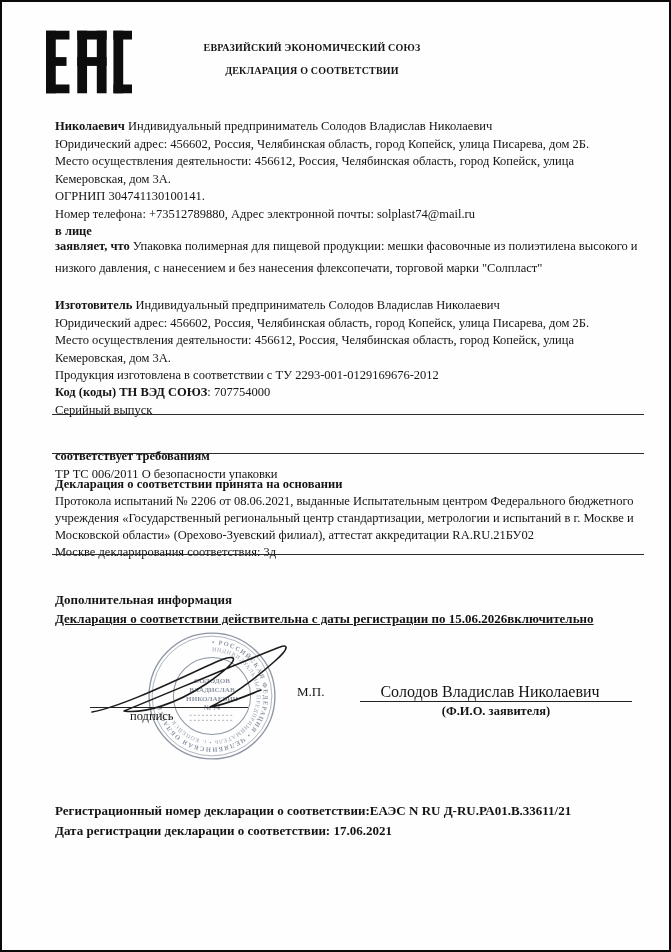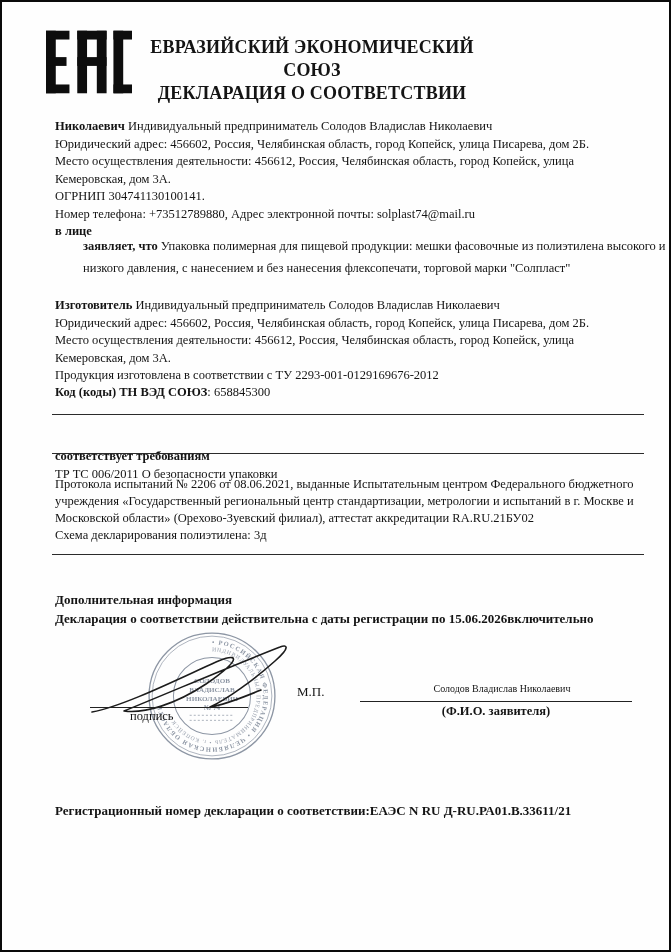--- a/index.html
+++ b/index.html
@@ -25,7 +25,7 @@
   .center{text-align:center;}
   .header{
     left:120px;top:34px;width:380px;
-    text-align:center;font-weight:bold;font-size:18px;line-height:23px;
+    text-align:center;font-weight:bold;font-size:10px;line-height:23px;
     letter-spacing:.2px;
   }
   .sigline{position:absolute;height:0;border-top:1.3px solid #222;}

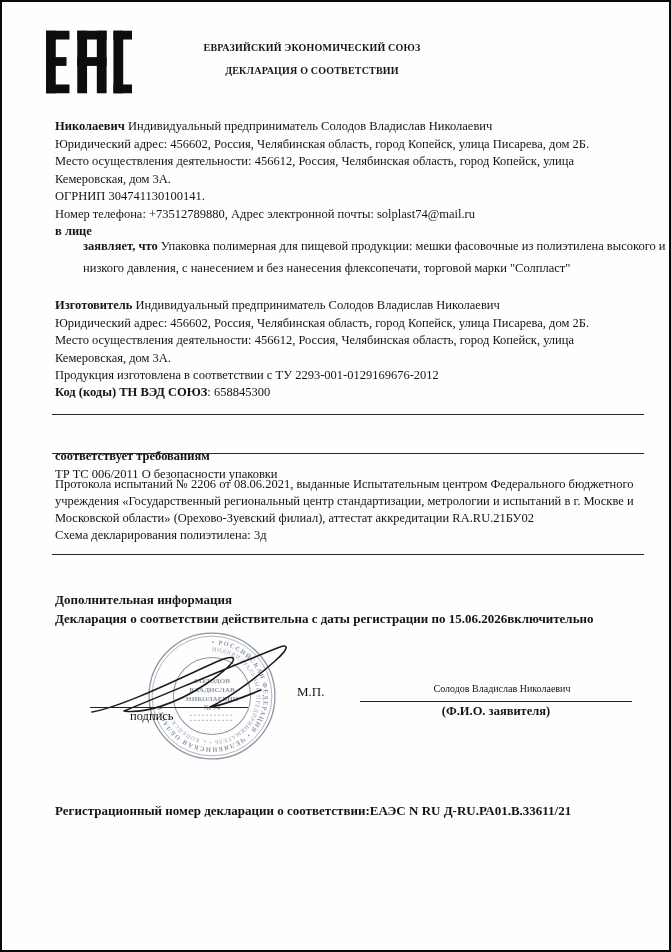--- a/index.html
+++ b/index.html
@@ -75,7 +75,7 @@
     <div><b>в лице</b></div>
   </div>
 
-  <div class="abs txt lh21" style="top:234px;margin-left:28px;">
+  <div class="abs txt lh21" style="top:234px;">
     <b>заявляет, что</b><span> Упаковка полимерная для пищевой продукции: мешки фасовочные из полиэтилена высокого и низкого давления, с нанесением и без нанесения флексопечати, торговой марки "Солпласт"</span>
   </div>
 

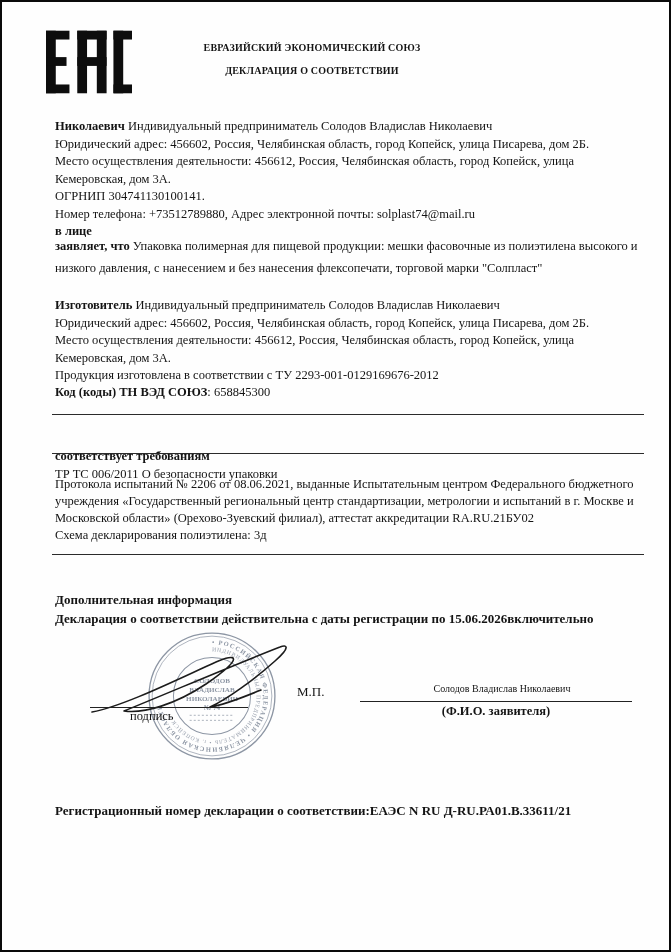--- a/index.html
+++ b/index.html
@@ -90,7 +90,7 @@
   </div>
 
   <div class="abs txt lh18" style="top:381px;">
-    <div><b>Код (коды) ТН ВЭД СОЮЗ</b><span>: 658845300</span></div>
+    <div><b>Код (коды) ТН ВЭД СОЮЗ</b><span>: 707754000</span></div>
   </div>
 
   <div class="hr" style="top:412px;"></div>

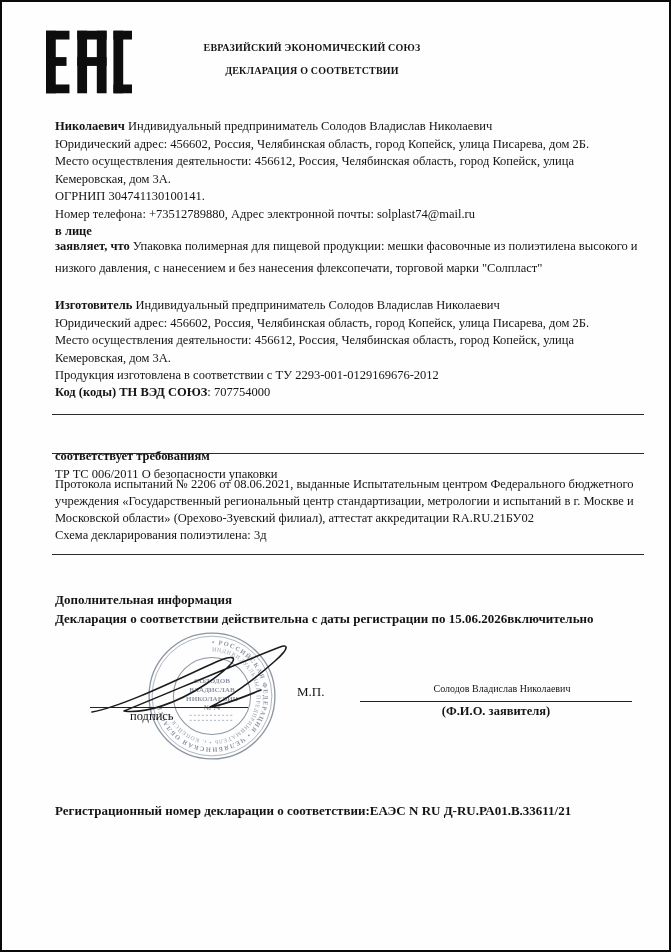--- a/index.html
+++ b/index.html
@@ -91,6 +91,7 @@
 
   <div class="abs txt lh18" style="top:381px;">
     <div><b>Код (коды) ТН ВЭД СОЮЗ</b><span>: 707754000</span></div>
+    <div>Серийный выпуск</div>
   </div>
 
   <div class="hr" style="top:412px;"></div>

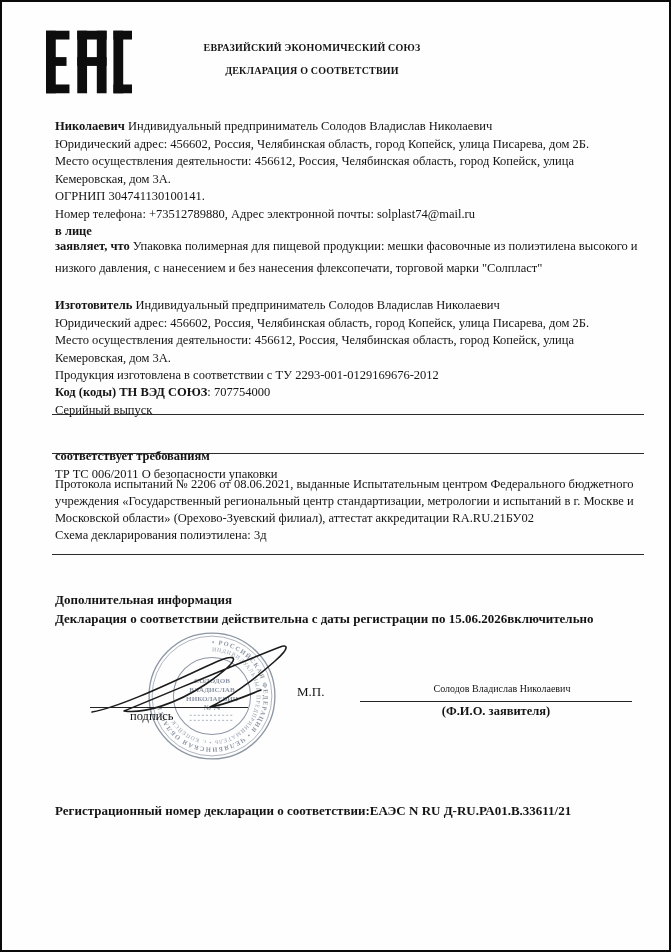--- a/index.html
+++ b/index.html
@@ -104,6 +104,7 @@
   <div class="hr" style="top:451px;"></div>
 
   <div class="abs txt lh17" style="top:474px;">
+    <div><b>Декларация о соответствии принята на основании</b></div>
     <div> Протокола испытаний № 2206 от 08.06.2021, выданные Испытательным центром Федерального бюджетного учреждения «Государственный региональный центр стандартизации, метрологии и испытаний в г. Москве и Московской области» (Орехово-Зуевский филиал), аттестат аккредитации RA.RU.21БУ02</div>
     <div>Схема декларирования полиэтилена: 3д</div>
   </div>

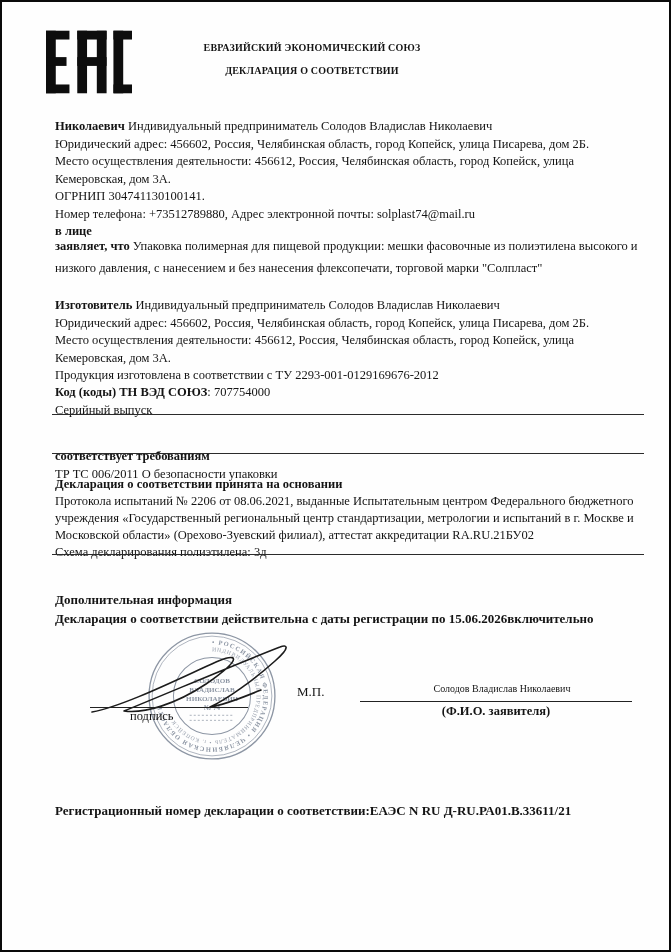--- a/index.html
+++ b/index.html
@@ -106,7 +106,7 @@
   <div class="abs txt lh17" style="top:474px;">
     <div><b>Декларация о соответствии принята на основании</b></div>
     <div> Протокола испытаний № 2206 от 08.06.2021, выданные Испытательным центром Федерального бюджетного учреждения «Государственный региональный центр стандартизации, метрологии и испытаний в г. Москве и Московской области» (Орехово-Зуевский филиал), аттестат аккредитации RA.RU.21БУ02</div>
-    <div>Схема декларирования полиэтилена: 3д</div>
+    <div>Москве декларирования соответствия: 3д</div>
   </div>
 
   <div class="hr" style="top:552px;"></div>

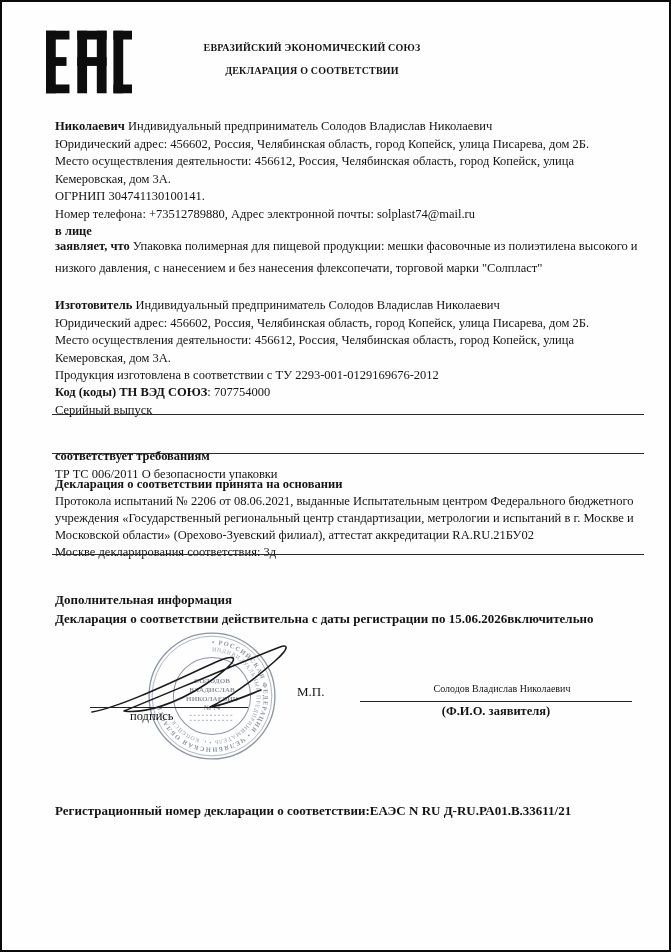--- a/index.html
+++ b/index.html
@@ -113,7 +113,7 @@
 
   <div class="abs bold13" style="left:53px;top:557px;">Дополнительная информация</div>
 
-  <div class="abs bold13" style="left:53px;top:576px;width:590px;">Декларация о соответствии действительна с даты регистрации по 15.06.2026включительно</div>
+  <div class="abs bold13" style="left:53px;top:576px;width:590px;text-decoration:underline;">Декларация о соответствии действительна с даты регистрации по 15.06.2026включительно</div>
 
   <div class="abs" style="left:142px;top:626px;">
     <svg width="136" height="136" viewBox="0 0 134 134">

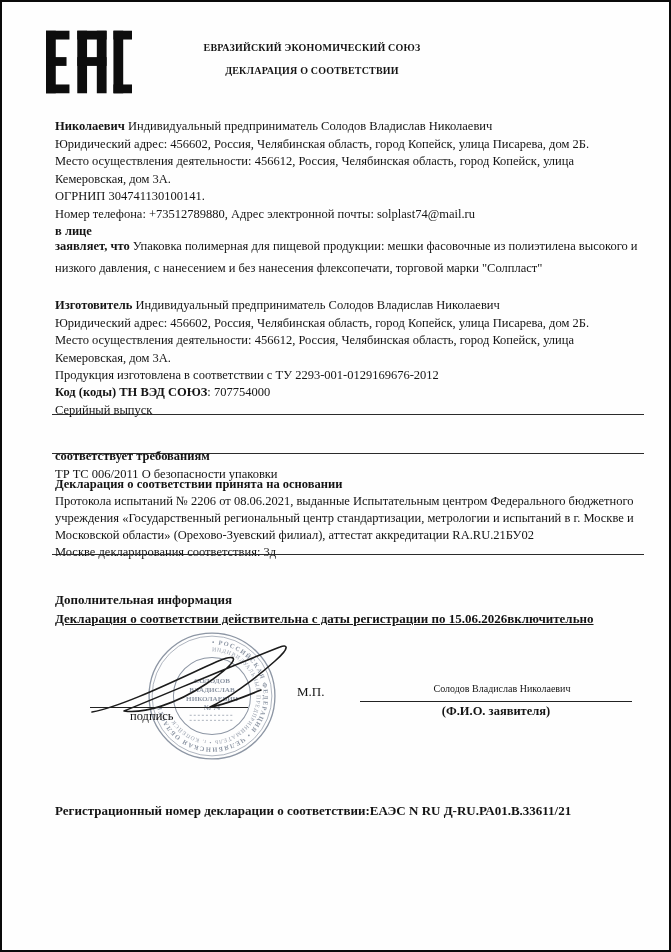--- a/index.html
+++ b/index.html
@@ -159,7 +159,7 @@
 
   <div class="abs" style="left:295px;top:682px;font-size:13px;text-align:right;">М.П.</div>
 
-  <div class="abs center" style="left:364px;top:681px;width:272px;font-size:10px;">Солодов Владислав Николаевич</div>
+  <div class="abs center" style="left:352px;top:681px;width:272px;font-size:16px;">Солодов Владислав Николаевич</div>
   <div class="sigline" style="left:358px;top:699px;width:272px;"></div>
   <div class="abs center small" style="left:358px;top:702px;width:272px;font-weight:bold;">(Ф.И.О. заявителя)</div>
 

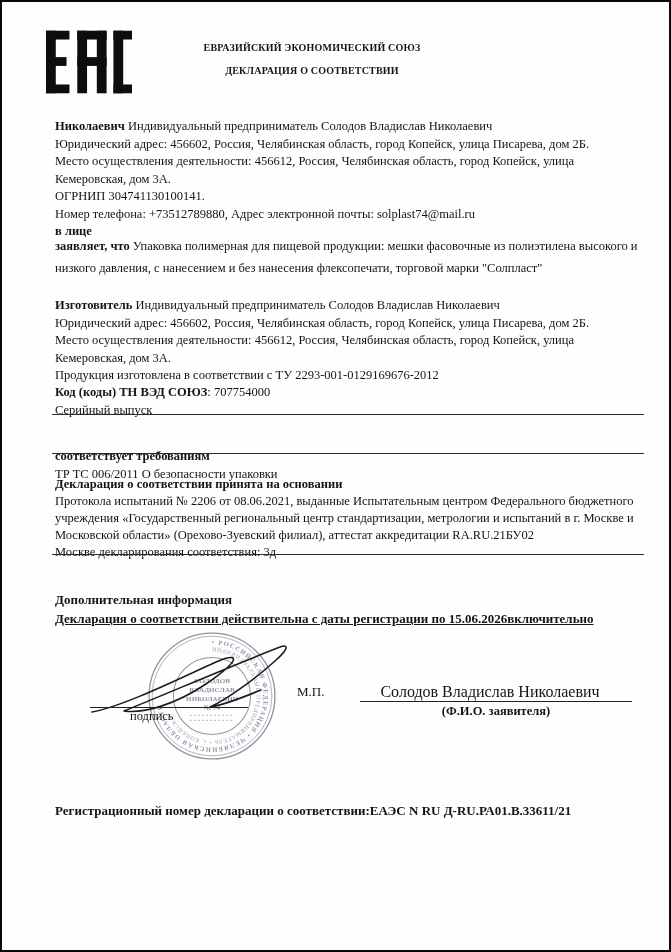--- a/index.html
+++ b/index.html
@@ -165,6 +165,7 @@
 
   <div class="abs bold13" style="left:53px;top:766px;width:590px;line-height:20px;">
     <div>Регистрационный номер декларации о соответствии:ЕАЭС N RU Д-RU.РА01.В.33611/21</div>
+    <div>Дата регистрации декларации о соответствии: 17.06.2021</div>
   </div>
 
 </div>

